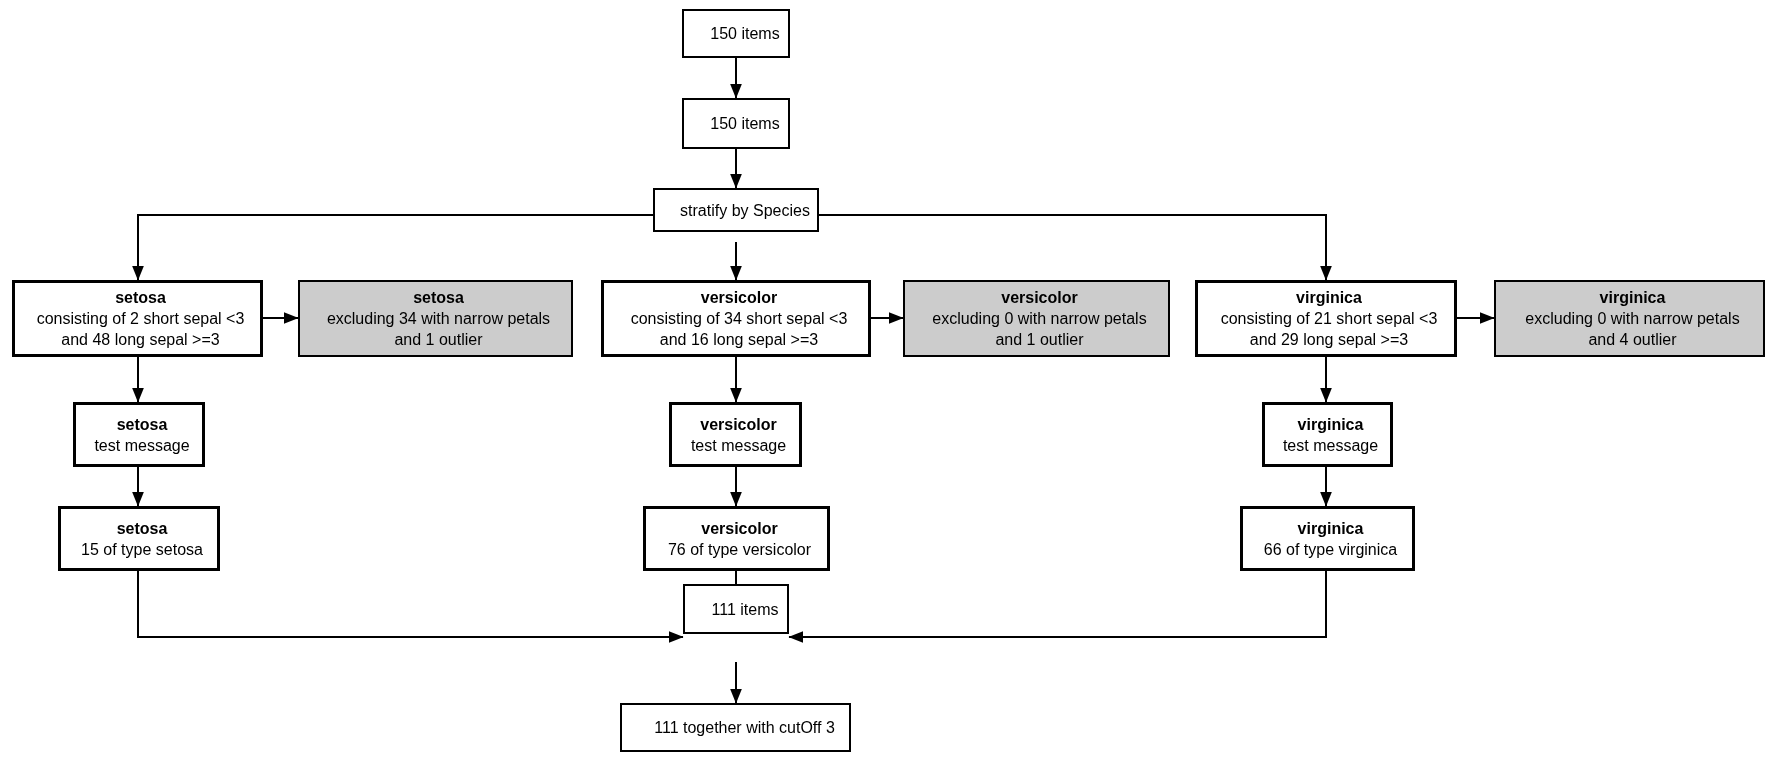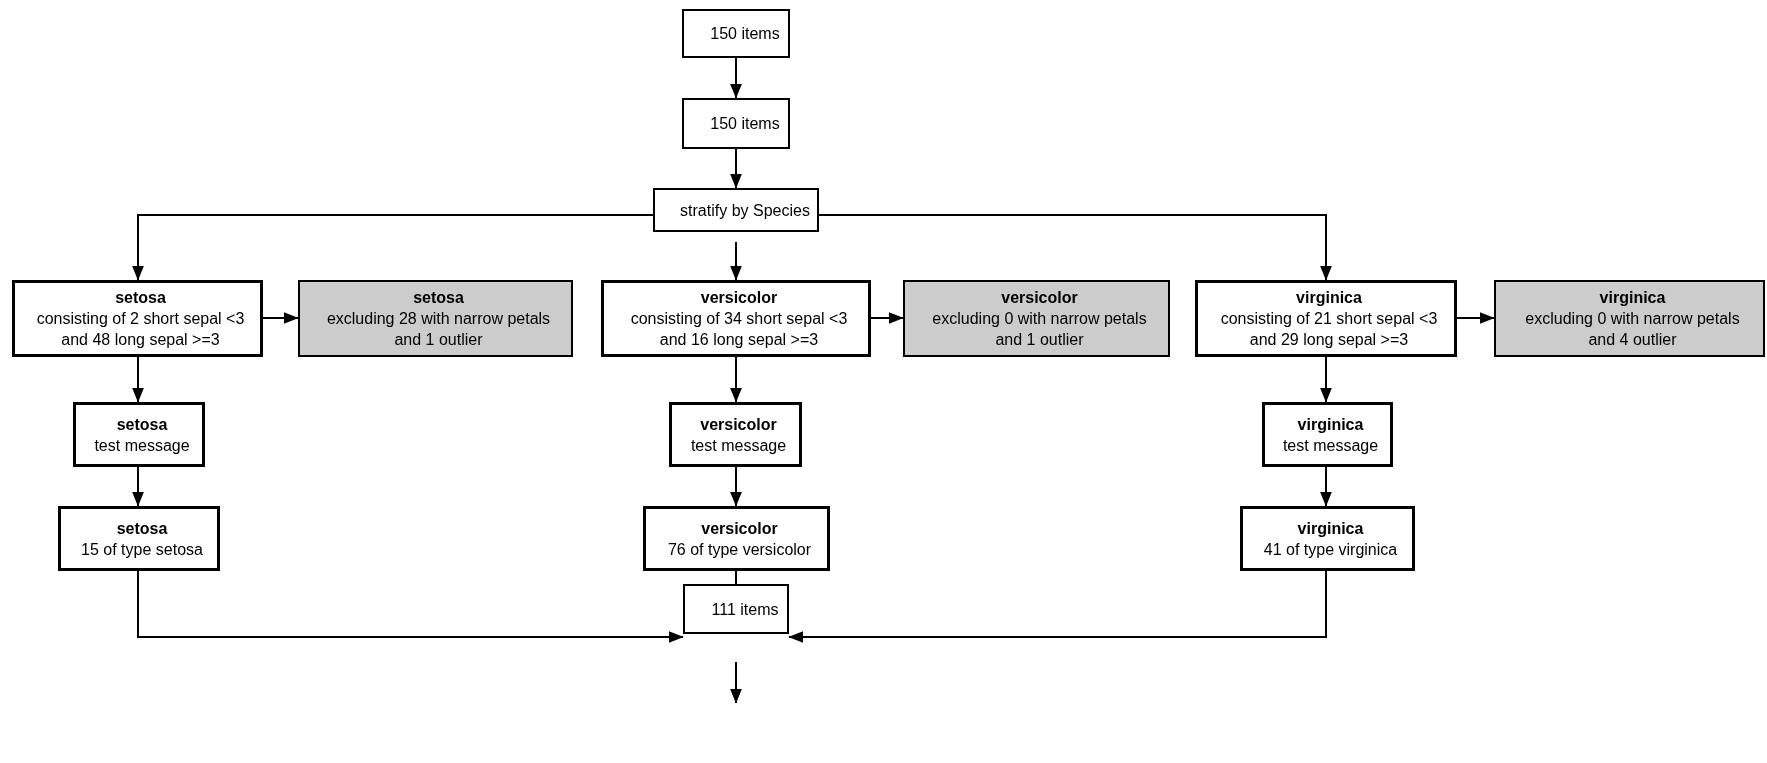--- a/index.html
+++ b/index.html
@@ -107,7 +107,7 @@
   </div>
   <div class="node left gray" id="n-setosa-exclude">
     <span class="title">setosa</span>
-    <span>excluding 28 with narrow petals</span>
+    <span>excluding 34 with narrow petals</span>
     <span>and 1 outlier</span>
   </div>
   <div class="node left thick" id="n-setosa-message">

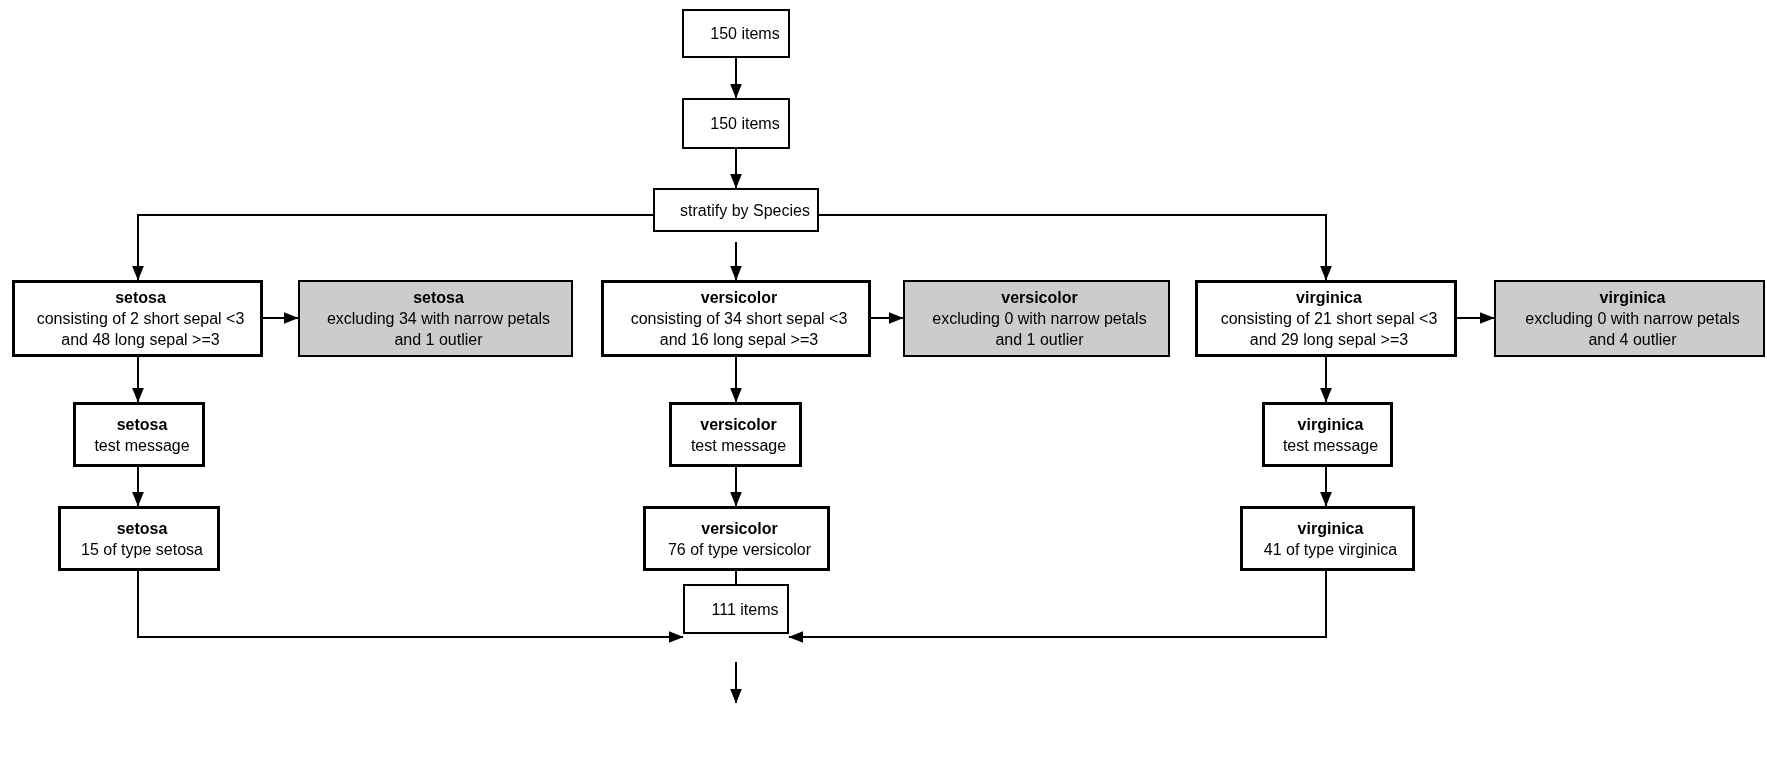--- a/index.html
+++ b/index.html
@@ -154,7 +154,7 @@
   </div>
   <div class="node left thick" id="n-virginica-count">
     <span class="title">virginica</span>
-    <span>41 of type virginica</span>
+    <span>66 of type virginica</span>
   </div>
 
   <div class="node center" id="n-merge">

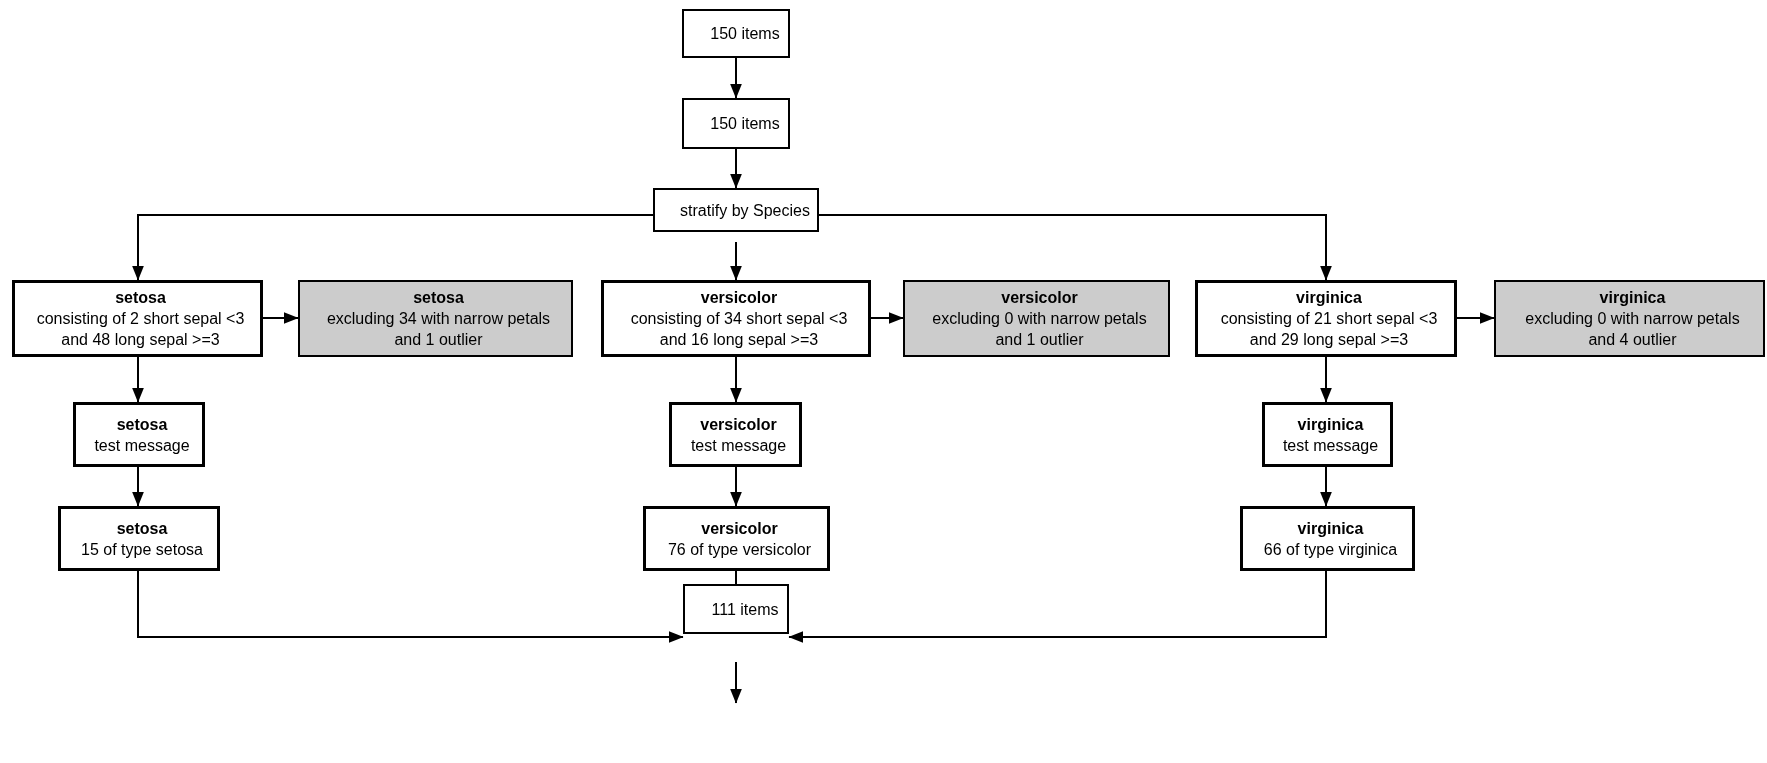--- a/index.html
+++ b/index.html
@@ -160,6 +160,9 @@
   <div class="node center" id="n-merge">
     <span>111 items</span>
   </div>
+  <div class="node center" id="n-final">
+    <span>111 together with cutOff 3</span>
+  </div>
 
 </div>
 

